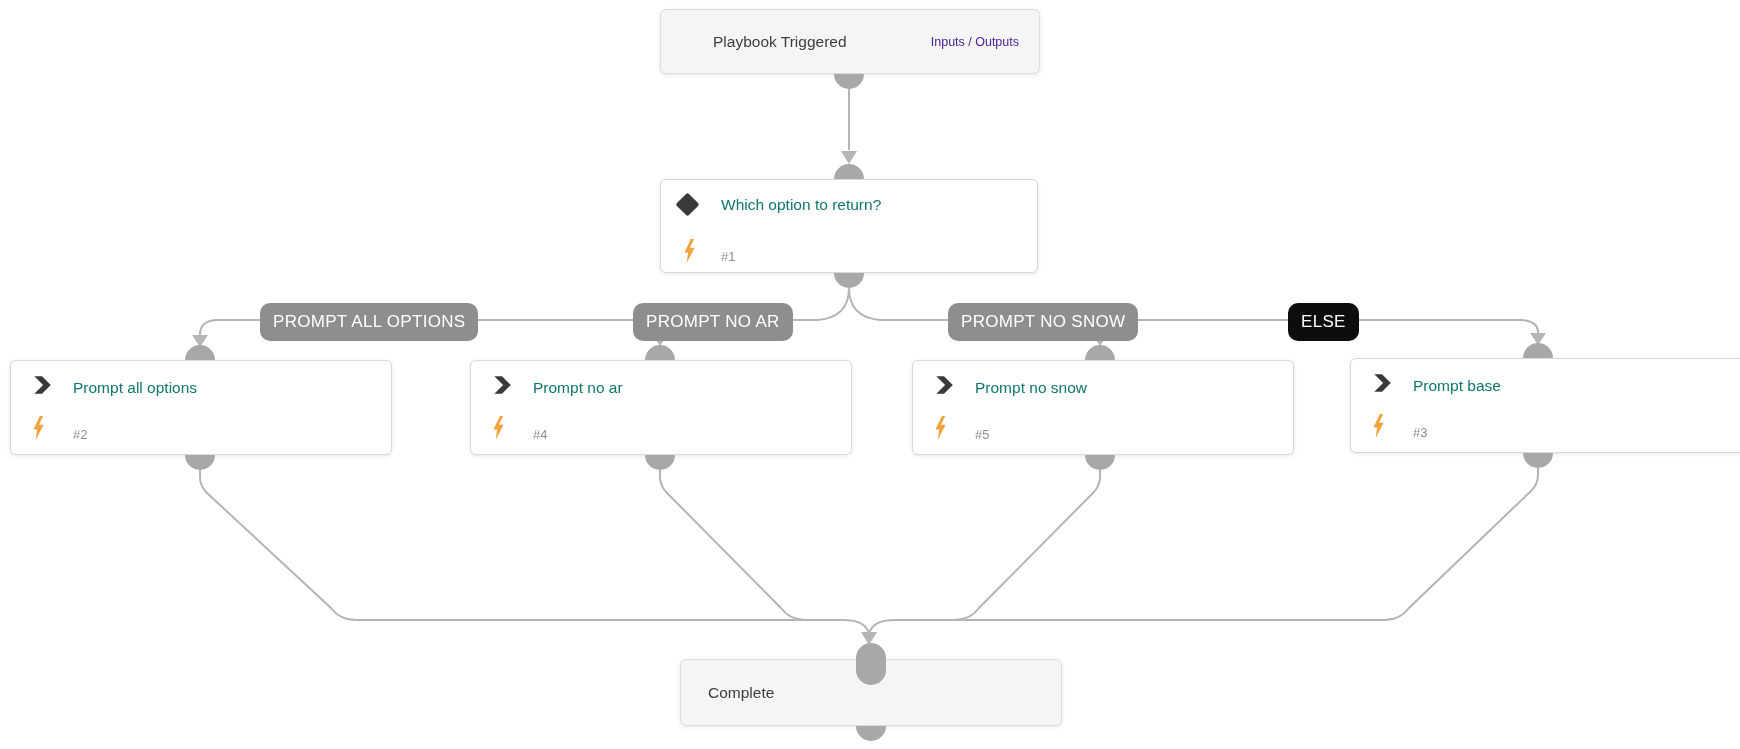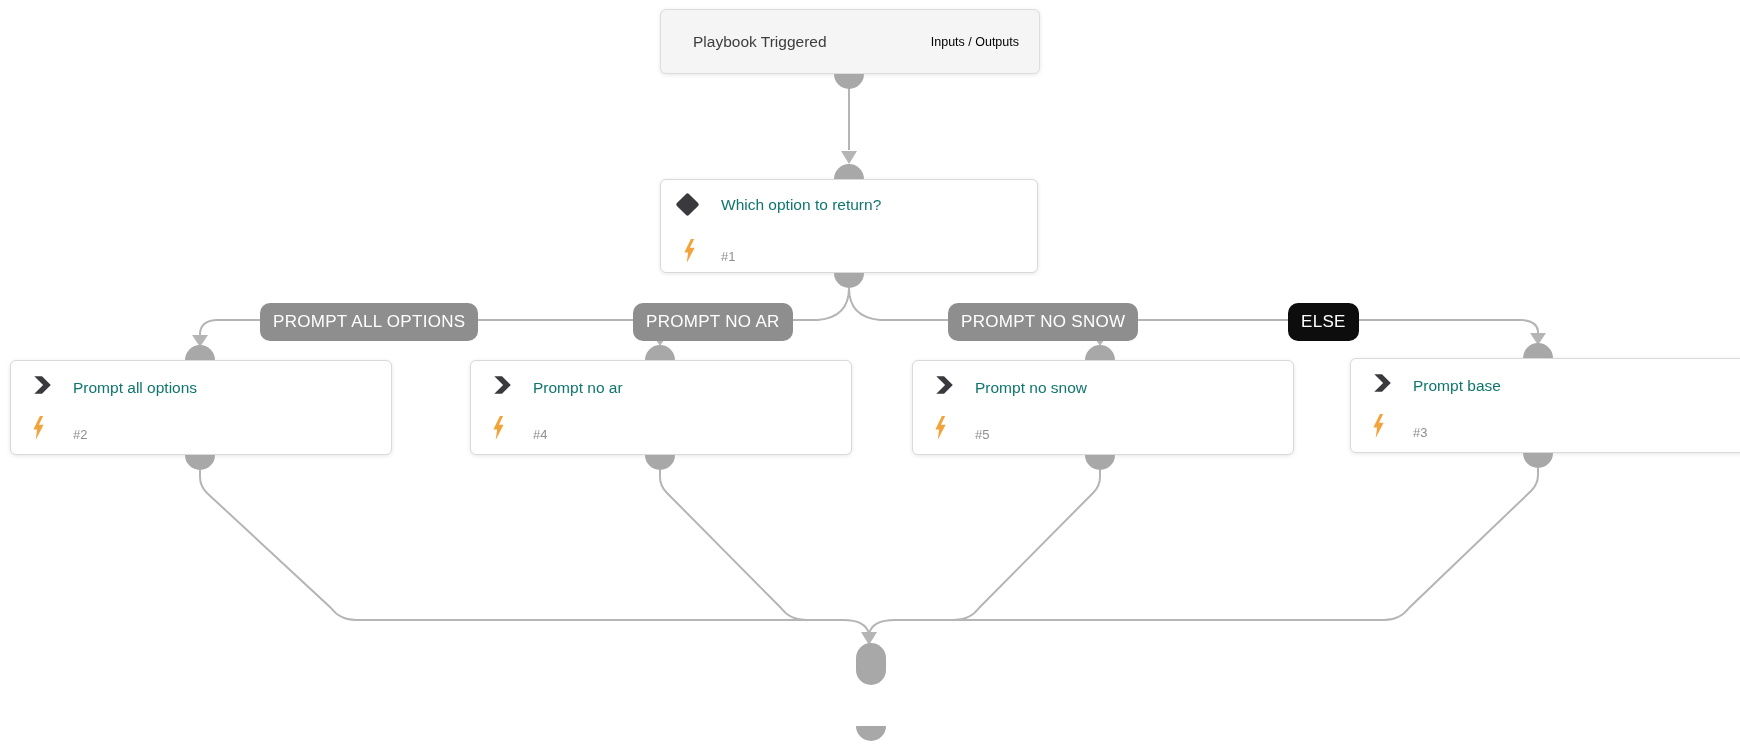--- a/index.html
+++ b/index.html
@@ -66,7 +66,7 @@
     </g>
   </svg>
 
-  <div class="node gray" style="left:660px;top:9px;width:380px;height:65px;">
+  <div class="node gray" style="left:660px;top:9px;width:380px;height:65px;padding-left:20px;">
     <span class="node-title">Playbook Triggered</span>
     <span class="right-label">Inputs / Outputs</span>
   </div>

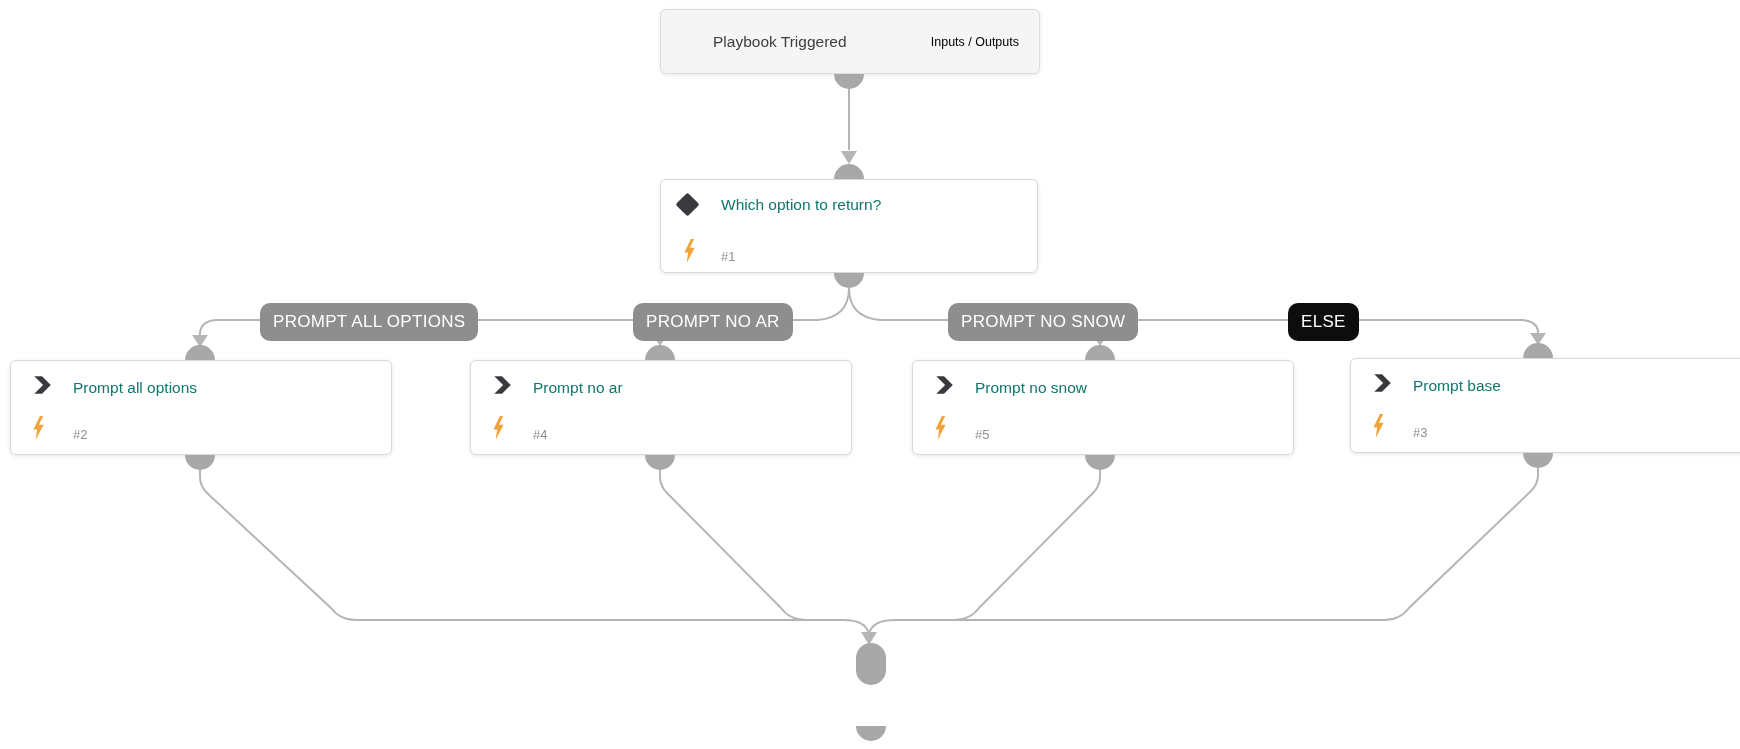--- a/index.html
+++ b/index.html
@@ -15,7 +15,7 @@
   .node.gray{background:#f4f5f4;border-color:#dddddd;display:flex;align-items:center;}
   .node-title{font-size:15.5px;color:#3d3d3d;}
   .gray .node-title{padding-left:32px;}
-  .right-label{margin-left:auto;padding-right:20px;font-size:12.5px;color:#000000;}
+  .right-label{margin-left:auto;padding-right:20px;font-size:12.5px;color:#4c1d95;}
   .row-title{position:absolute;left:62px;top:18px;font-size:15.5px;color:#0f766e;white-space:nowrap;}
   .row-ref{position:absolute;left:62px;top:66px;font-size:13px;color:#8f8f8f;}
   .icon-chevron{position:absolute;left:20px;top:13px;width:22px;height:22px;}

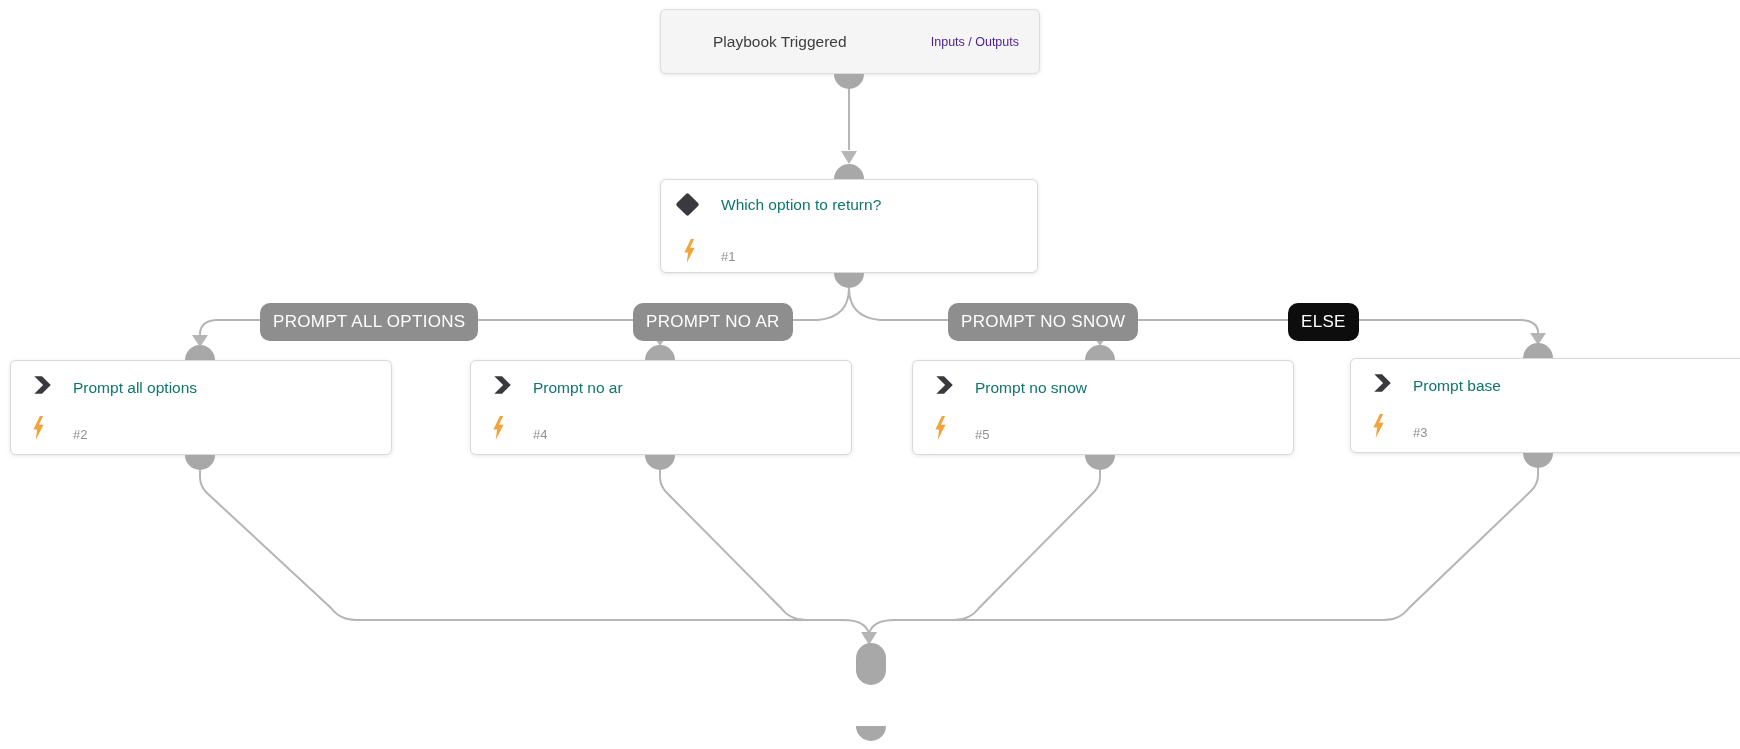--- a/index.html
+++ b/index.html
@@ -142,6 +142,9 @@
   <div class="dome up" style="left:1523px;top:343px;"></div>
   <div class="dome down" style="left:1523px;top:453px;"></div>
 
+  <div class="node gray" style="left:680px;top:659px;width:382px;height:67px;">
+    <span class="node-title" style="padding-left:27px;">Complete</span>
+  </div>
   <div class="oval" style="left:856px;top:643px;"></div>
   <div class="dome down" style="left:856px;top:726px;"></div>
 

